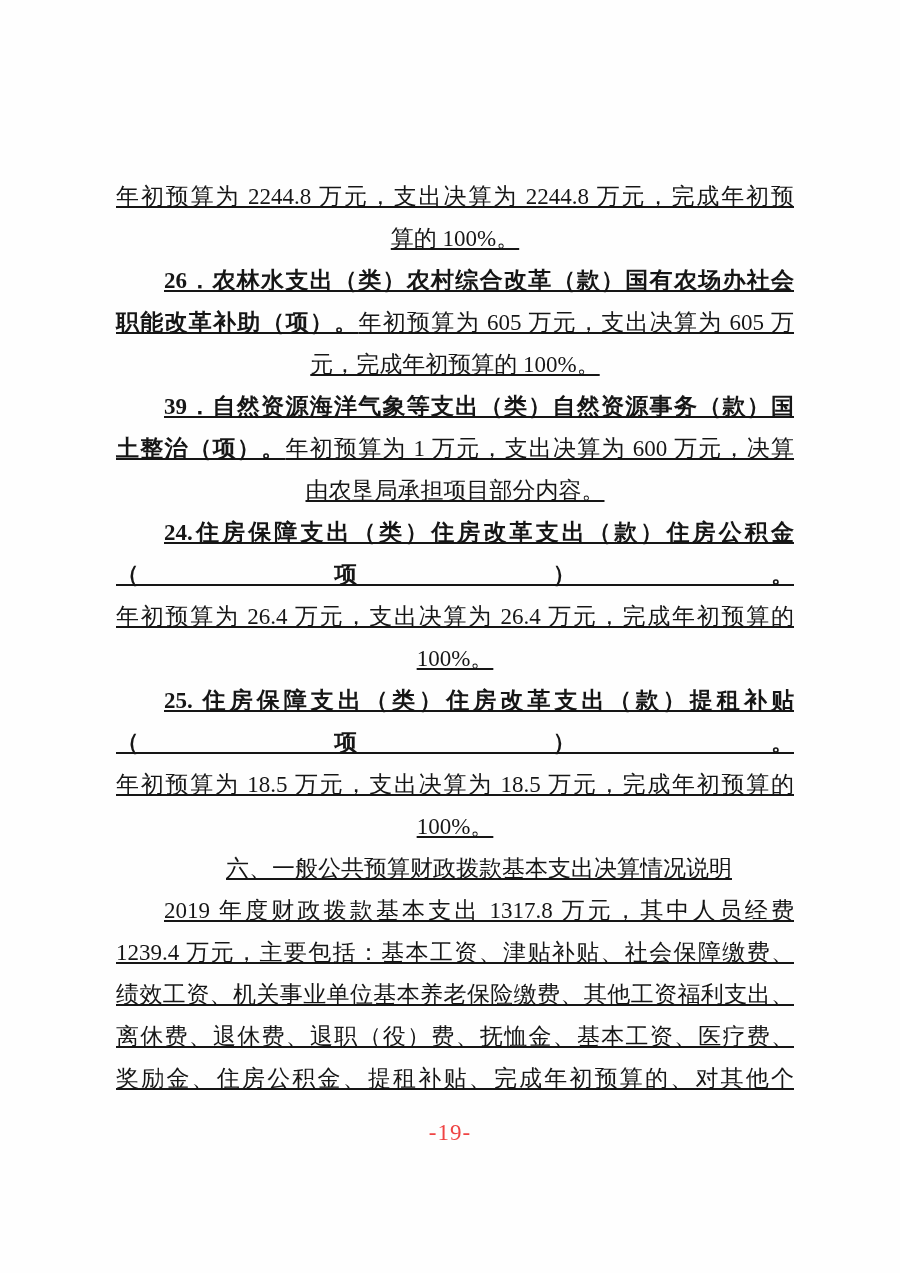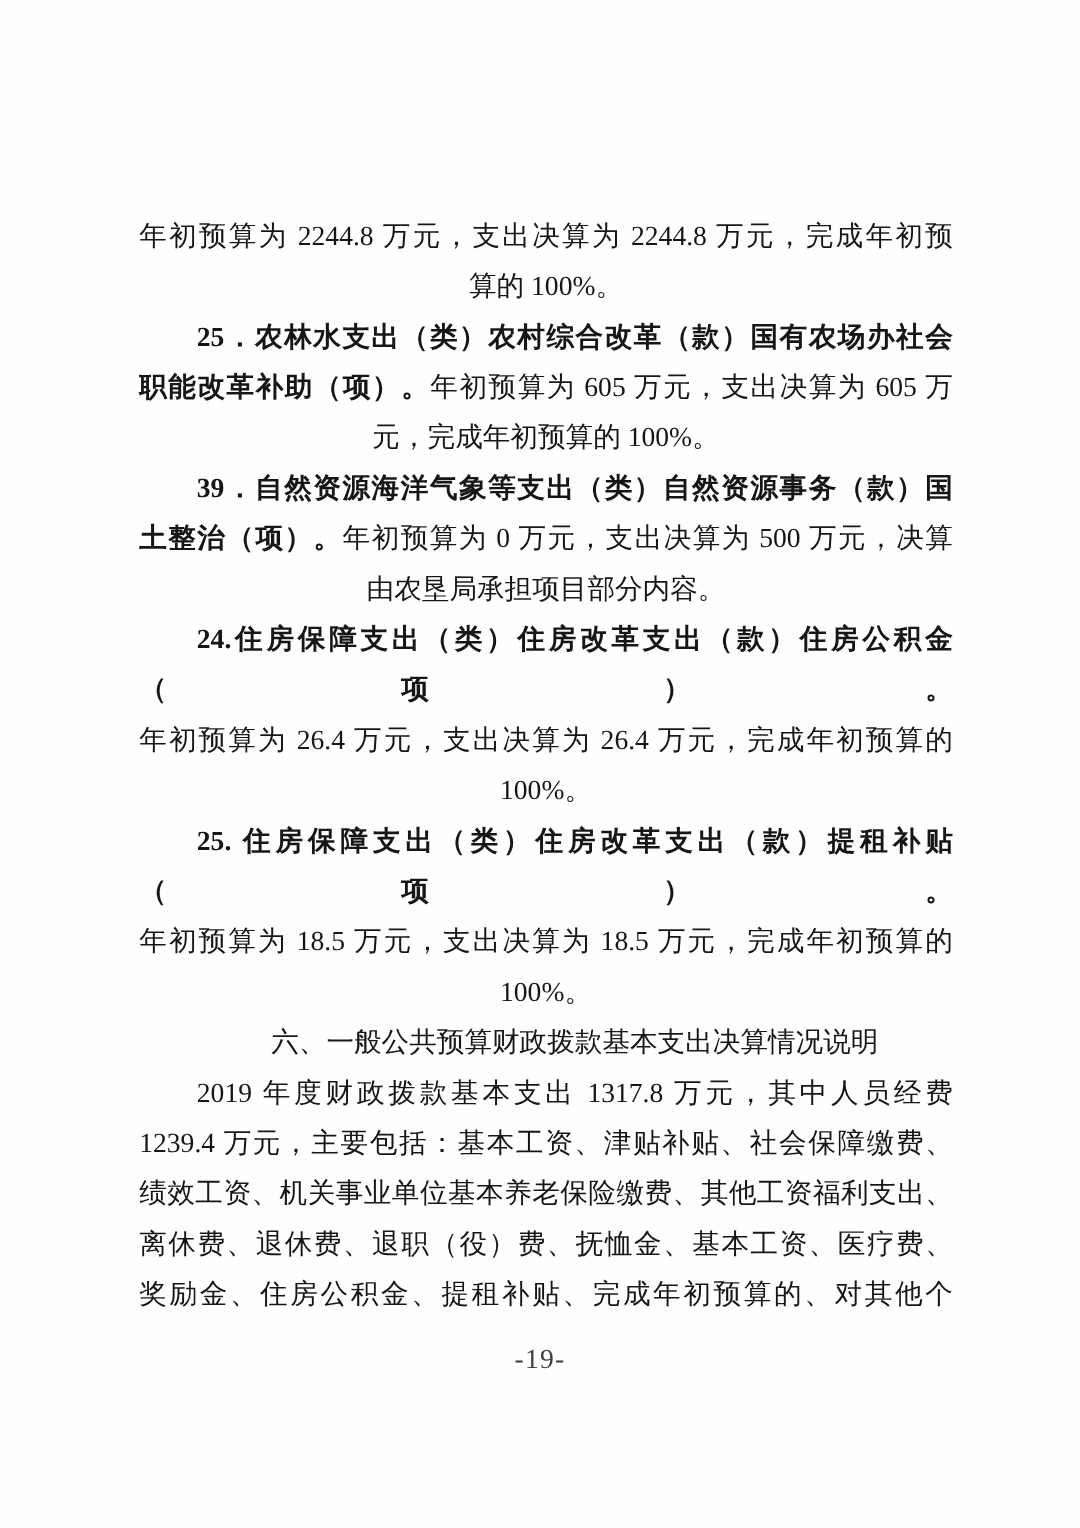--- a/index.html
+++ b/index.html
@@ -24,6 +24,7 @@
     width: 678px;
     font-size: 23px;
     line-height: 42px;
+    text-decoration: underline;
   }
   .line {
     text-align: center;

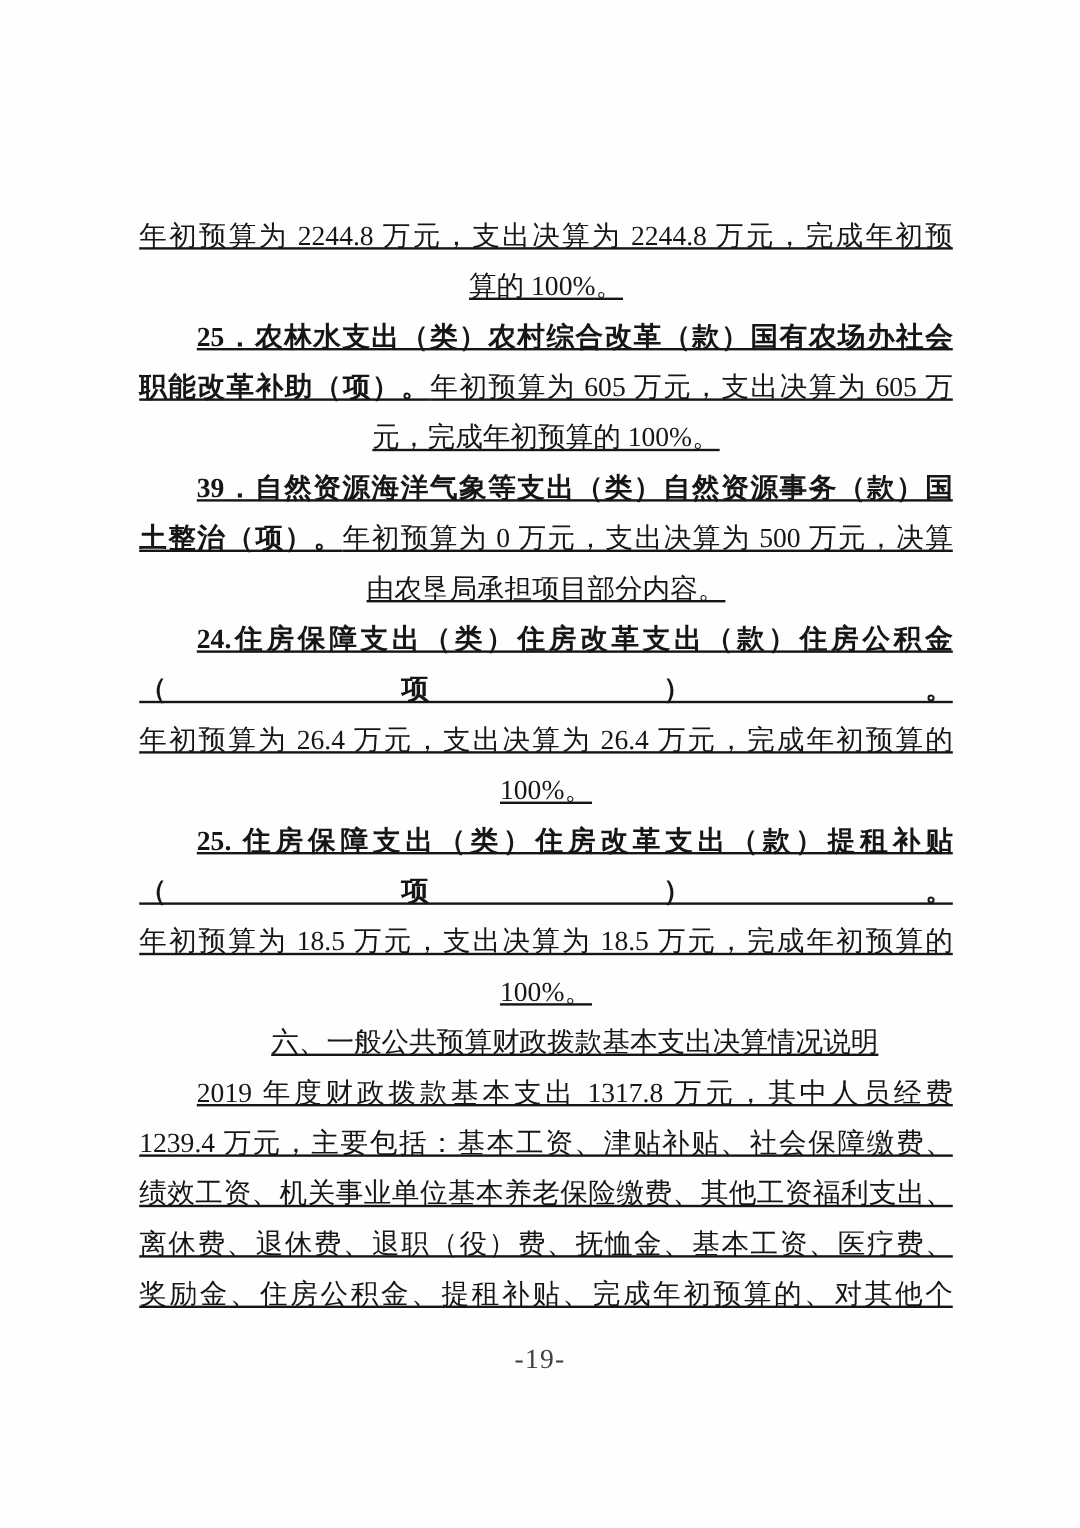--- a/index.html
+++ b/index.html
@@ -59,7 +59,7 @@
   <div class="textblock" id="doc-body">
       <div class="line just"><span class="seg">年初预算为 2244.8 万元，支出决算为 2244.8 万元，完成年初预</span></div>
       <div class="line"><span class="seg">算的 100%。</span></div>
-      <div class="line just indent"><span class="seg bold">25．农林水支出（类）农村综合改革（款）国有农场办社会</span></div>
+      <div class="line just indent"><span class="seg bold">26．农林水支出（类）农村综合改革（款）国有农场办社会</span></div>
       <div class="line just"><span class="seg bold">职能改革补助（项）。</span><span class="seg">年初预算为 605 万元，支出决算为 605 万</span></div>
       <div class="line"><span class="seg">元，完成年初预算的 100%。</span></div>
       <div class="line just indent"><span class="seg bold">39．自然资源海洋气象等支出（类）自然资源事务（款）国</span></div>

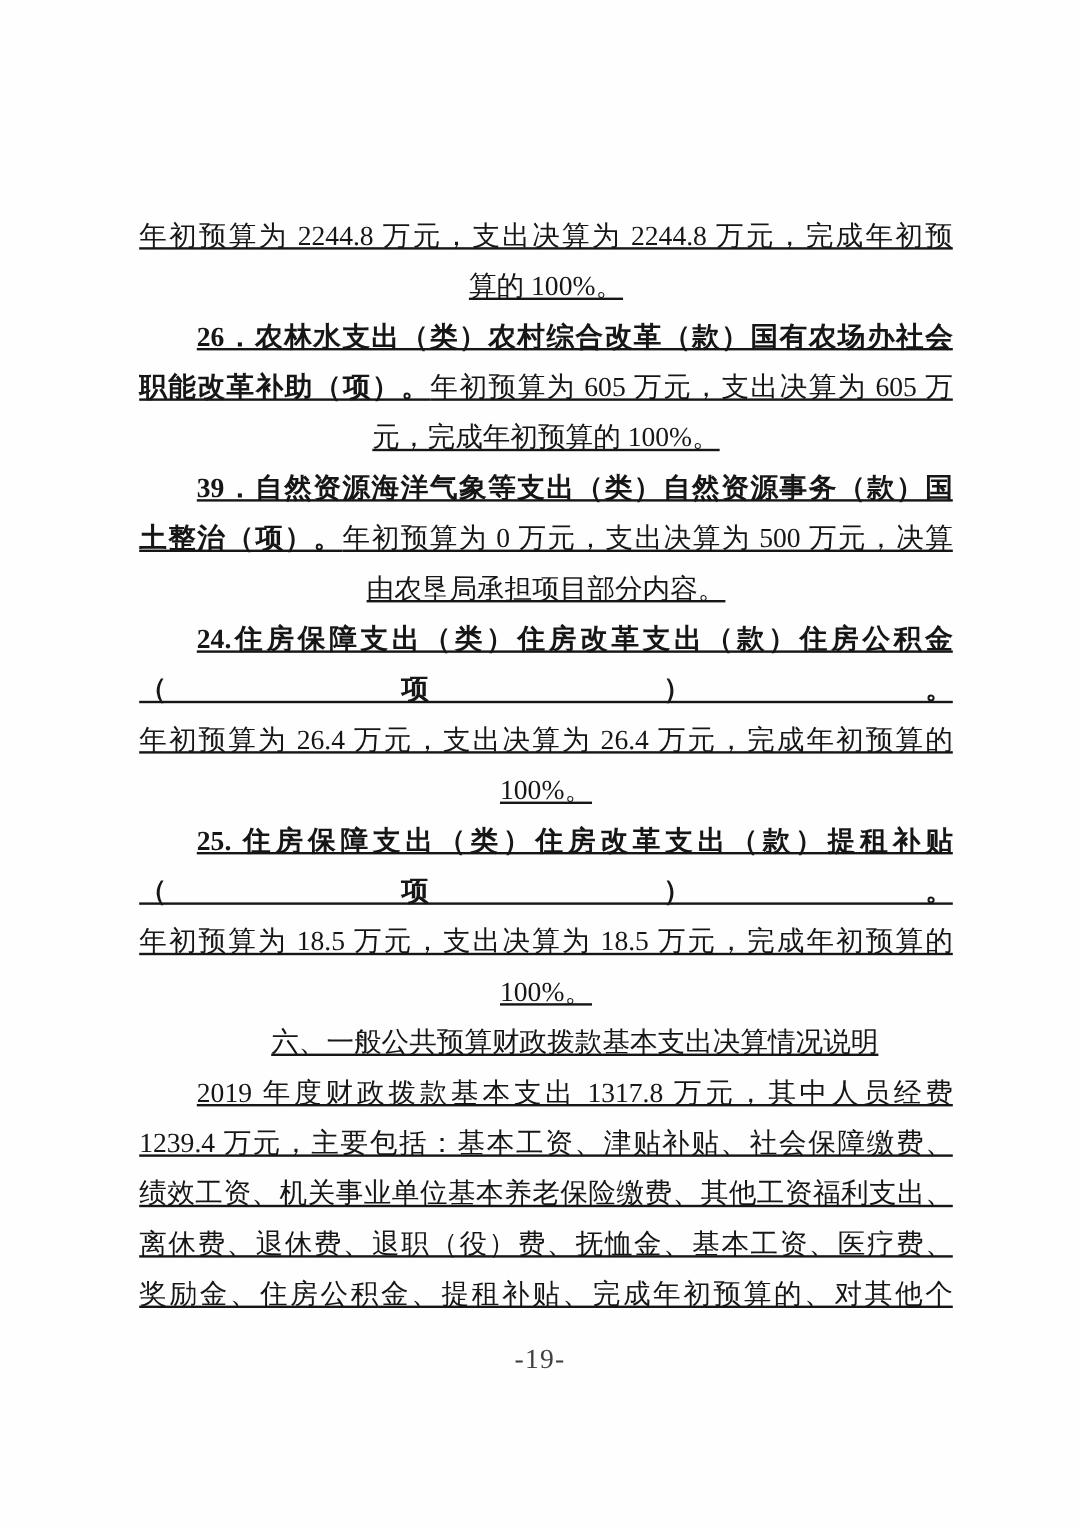--- a/index.html
+++ b/index.html
@@ -63,7 +63,7 @@
       <div class="line just"><span class="seg bold">职能改革补助（项）。</span><span class="seg">年初预算为 605 万元，支出决算为 605 万</span></div>
       <div class="line"><span class="seg">元，完成年初预算的 100%。</span></div>
       <div class="line just indent"><span class="seg bold">39．自然资源海洋气象等支出（类）自然资源事务（款）国</span></div>
-      <div class="line just"><span class="seg bold">土整治（项）。</span><span class="seg">年初预算为 0 万元，支出决算为 500 万元，决算</span></div>
+      <div class="line just"><span class="seg bold">土整治（项）。</span><span class="seg">年初预算为 1 万元，支出决算为 600 万元，决算</span></div>
       <div class="line"><span class="seg">由农垦局承担项目部分内容。</span></div>
       <div class="line just indent"><span class="seg bold">24.住房保障支出（类）住房改革支出（款）住房公积金（项）。</span></div>
       <div class="line just"><span class="seg">年初预算为 26.4 万元，支出决算为 26.4 万元，完成年初预算的</span></div>

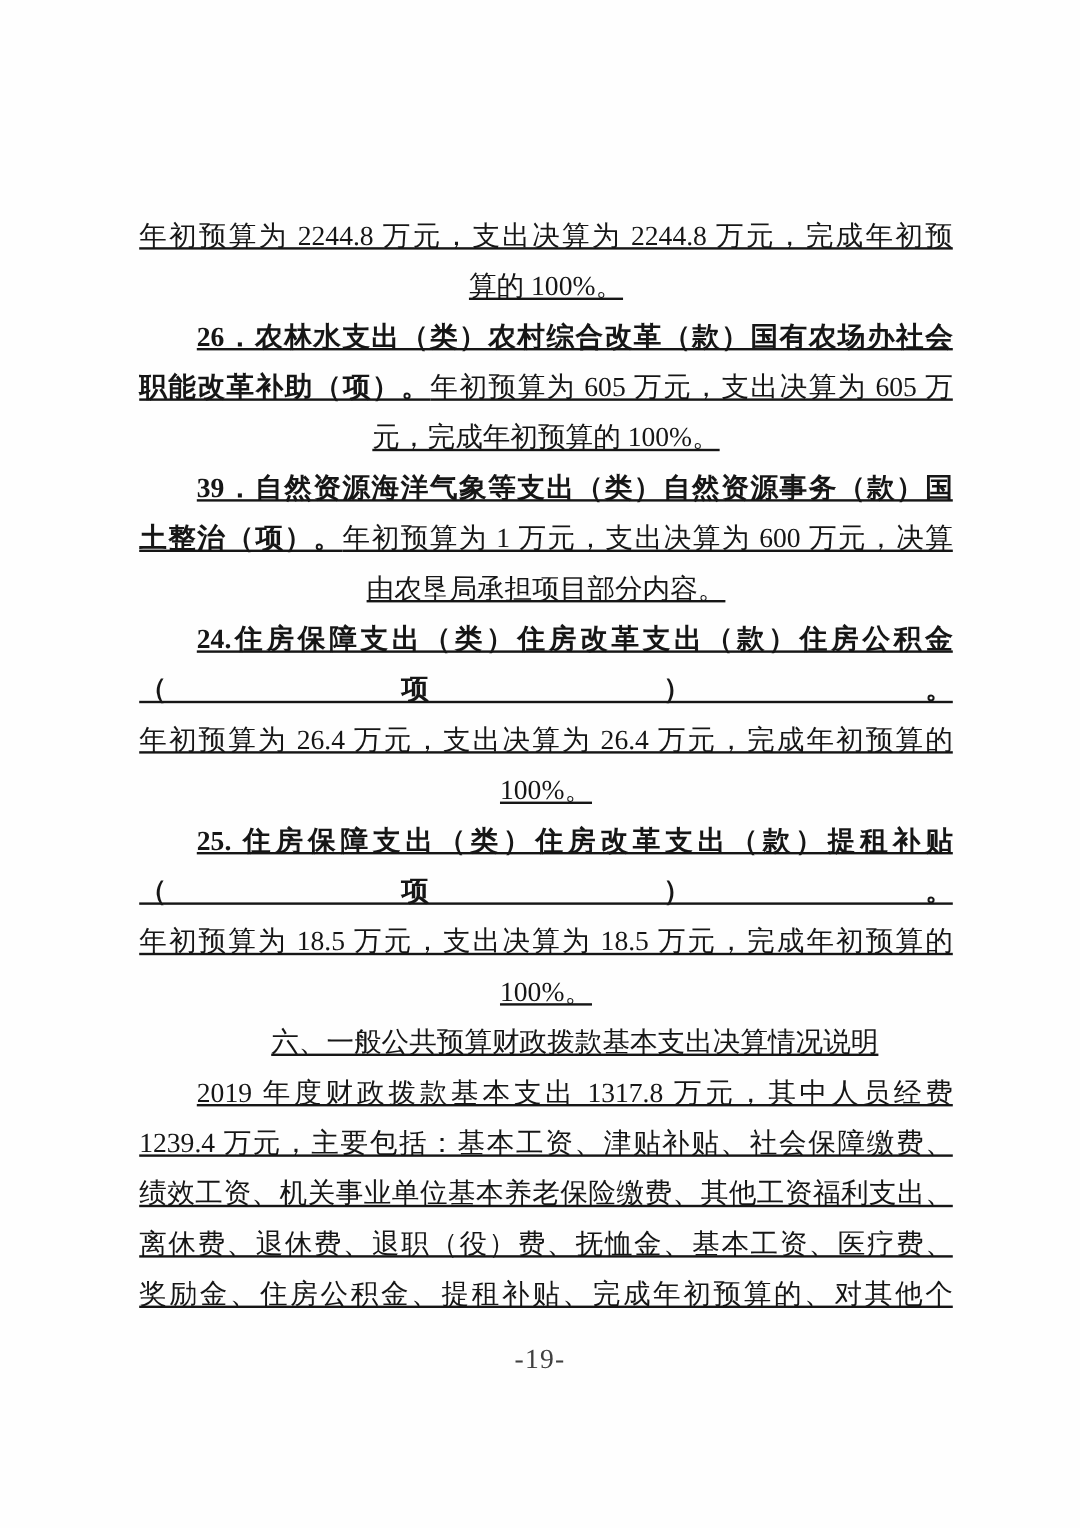--- a/index.html
+++ b/index.html
@@ -49,7 +49,7 @@
     text-align: center;
     font-size: 23px;
     letter-spacing: 1px;
-    color: #404040;
+    color: #ef4444;
   }
 </style>
 </head>

